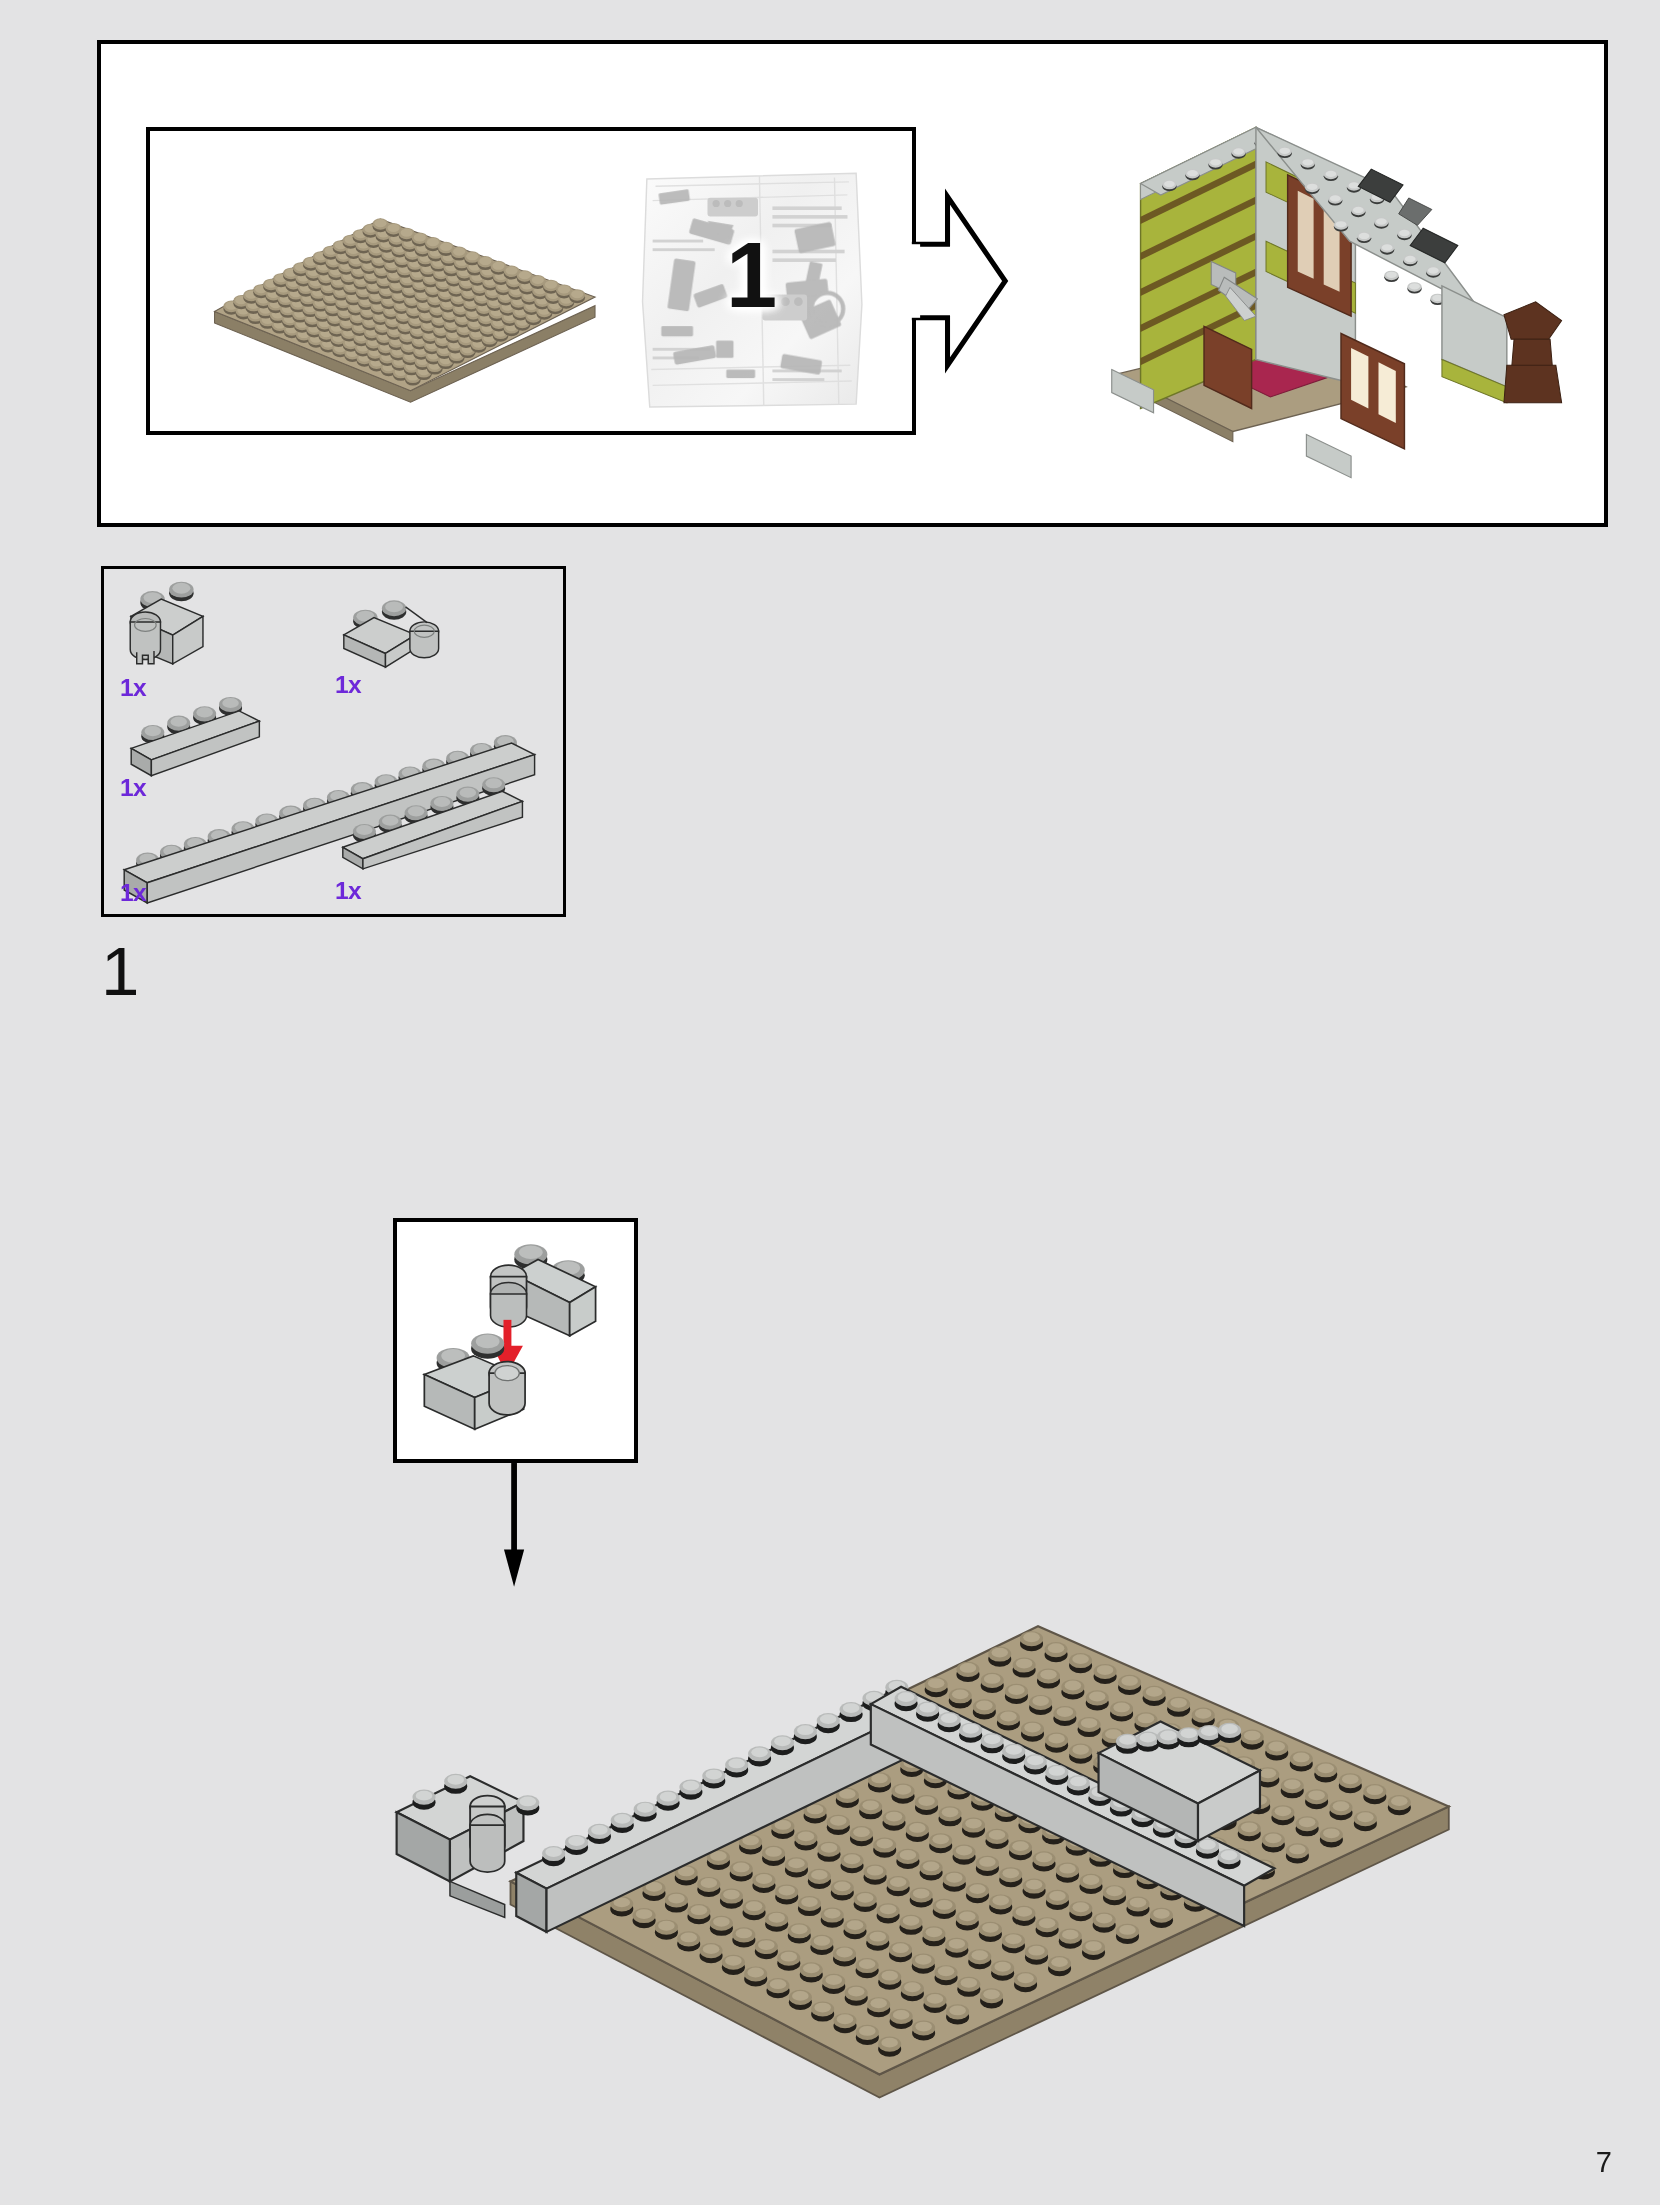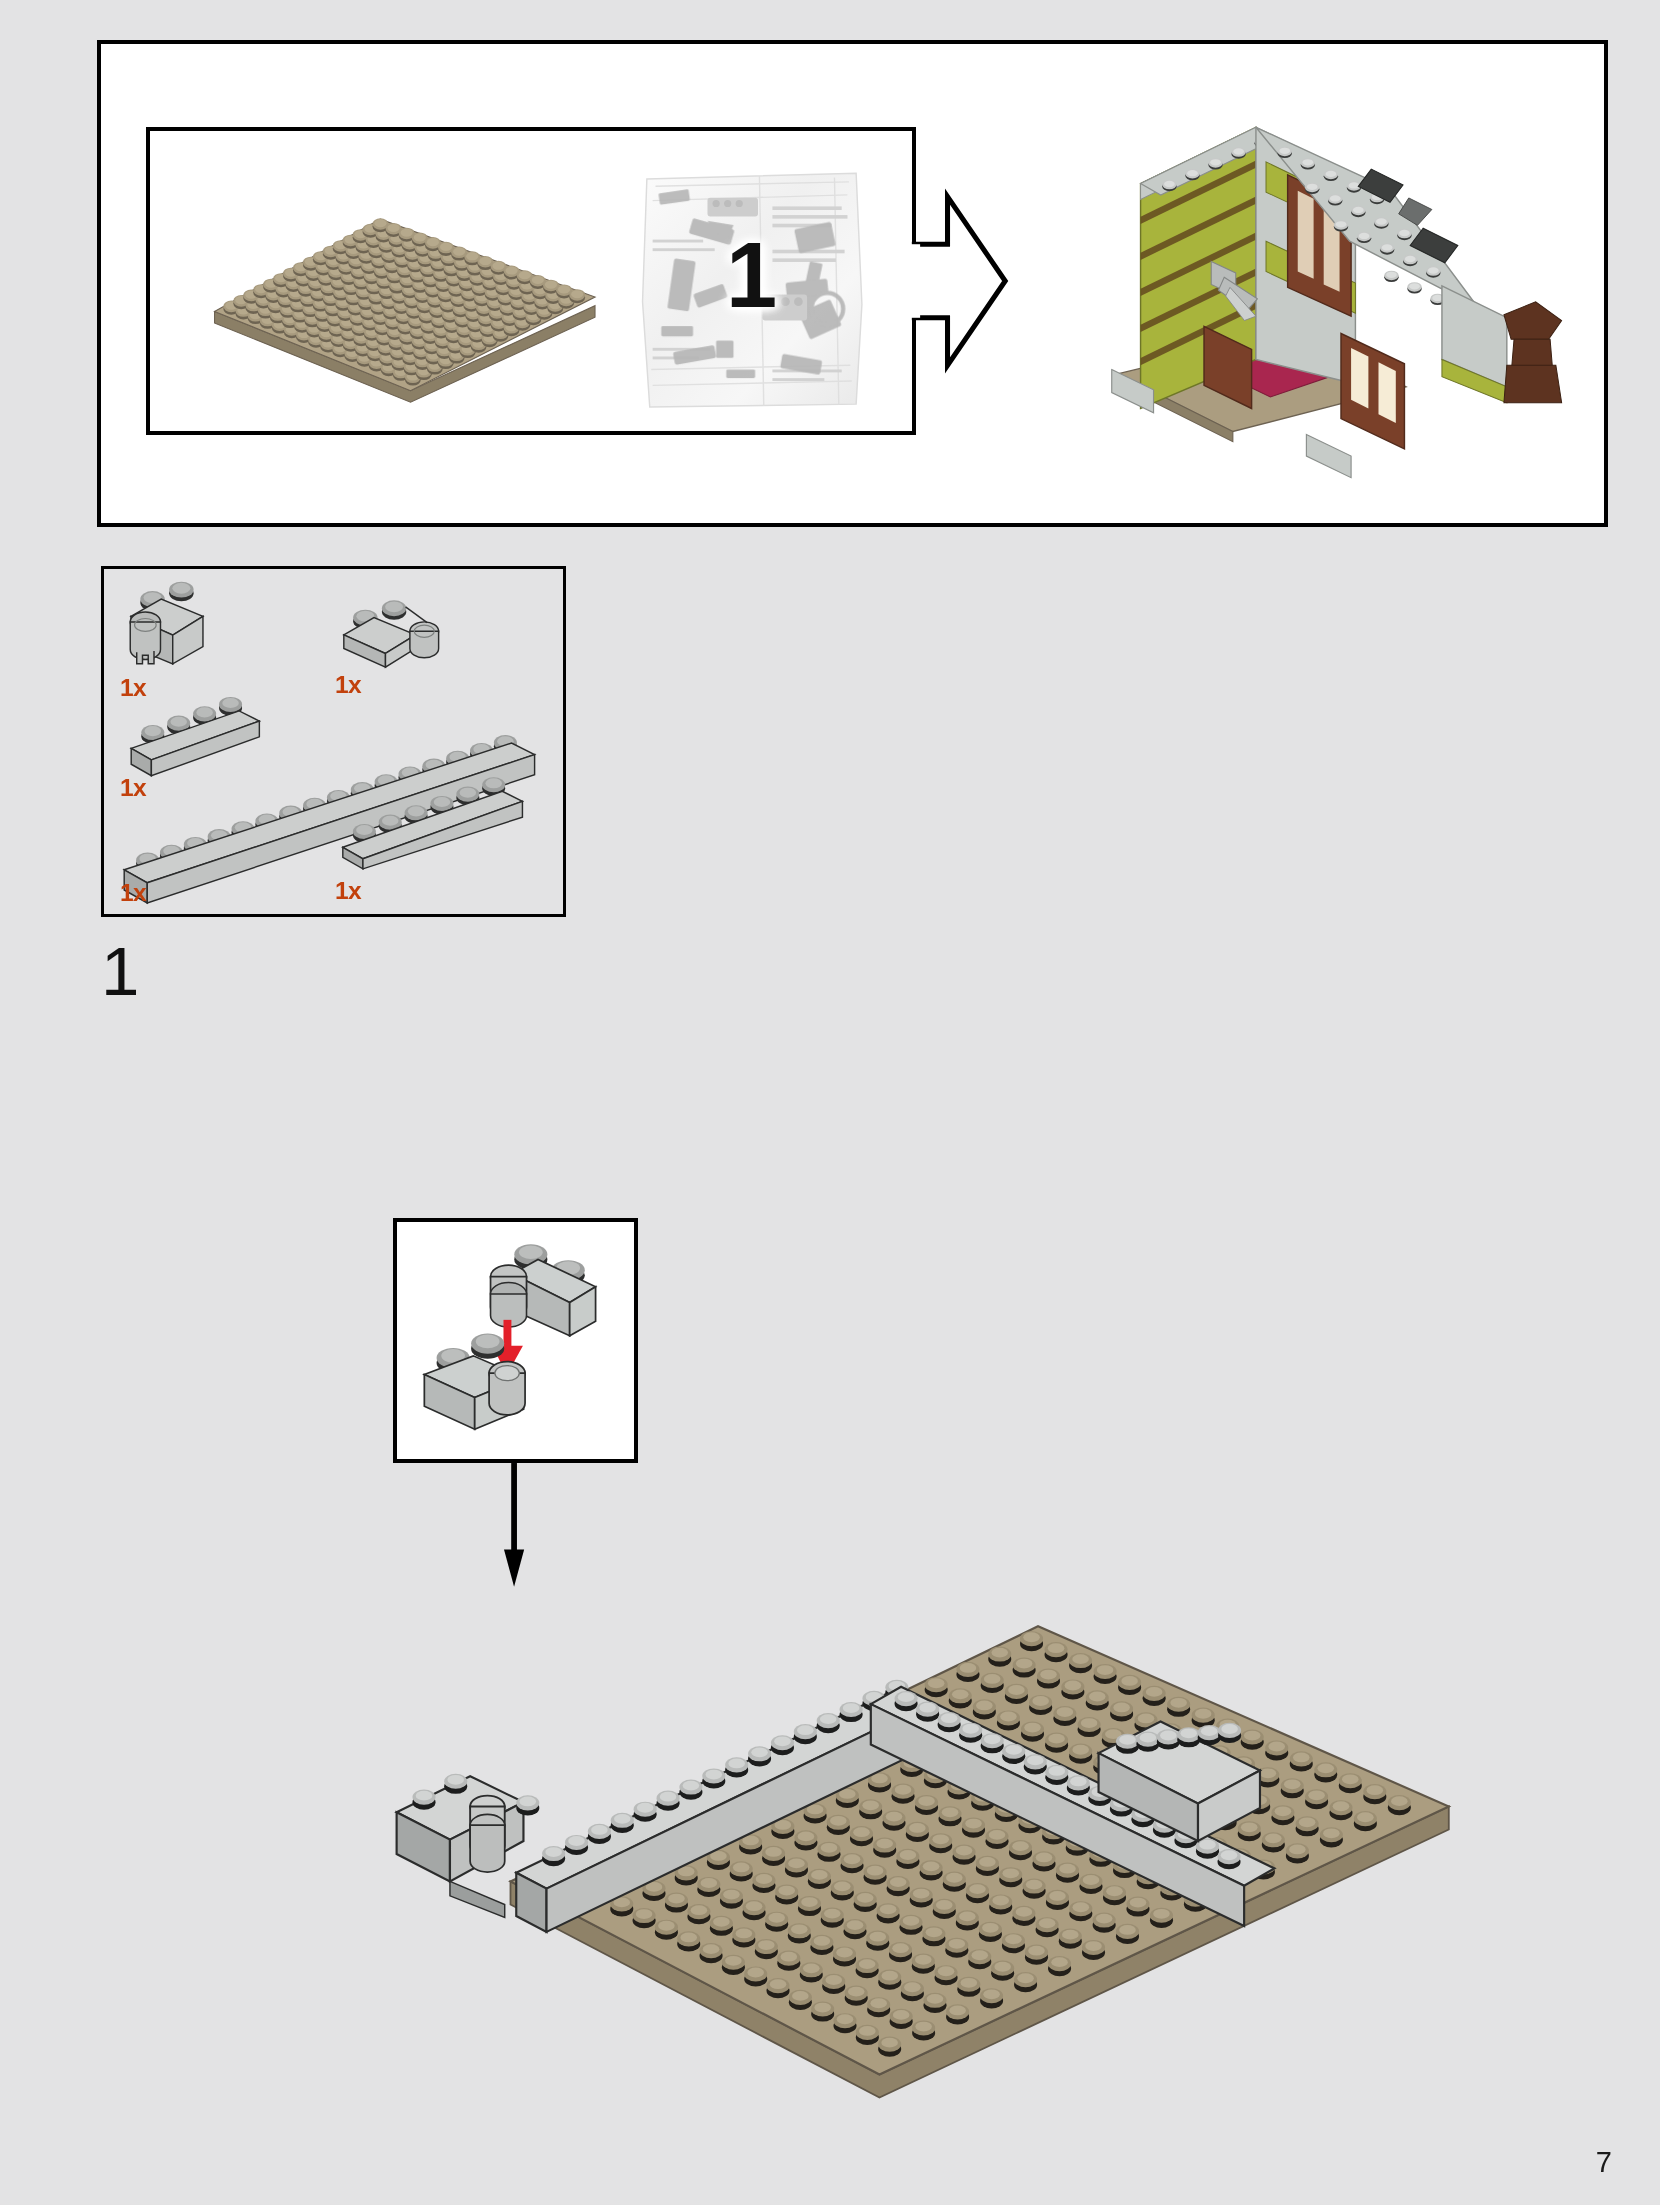--- a/index.html
+++ b/index.html
@@ -88,7 +88,7 @@
     font-family: "Liberation Sans", sans-serif;
     font-size: 24.5px;
     font-weight: bold;
-    color: #c2410c;
+    color: #6d28d9;
     letter-spacing: -0.7px;
   }
 

